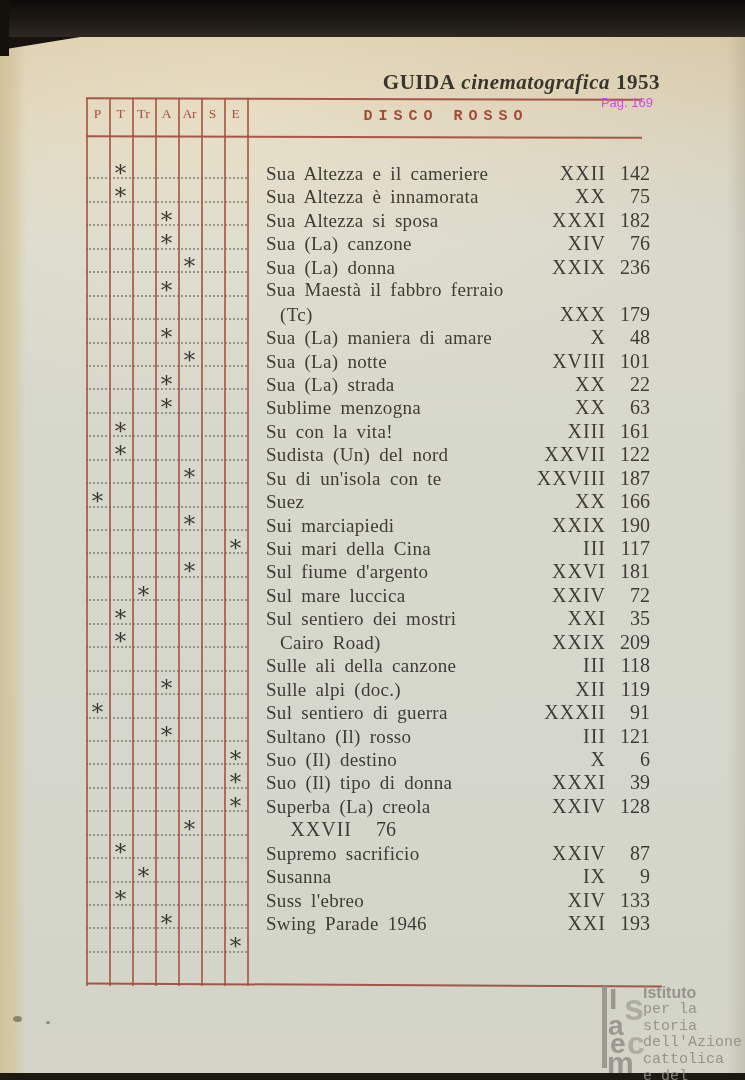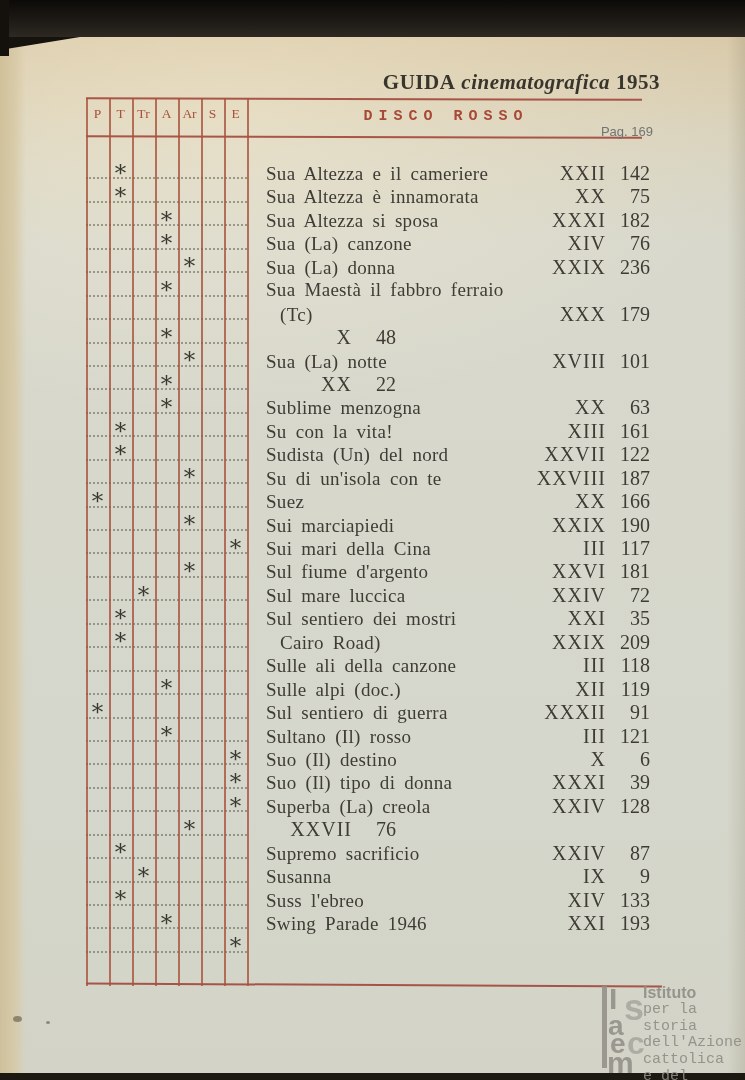--- a/index.html
+++ b/index.html
@@ -53,8 +53,8 @@
     letter-spacing:6px;color:#a84836;white-space:nowrap;
   }
   #page-label{
-    position:absolute;top:124px;right:92px;
-    font-family:"Liberation Sans", sans-serif;font-size:13px;color:#737373;
+    position:absolute;top:95px;right:92px;
+    font-family:"Liberation Sans", sans-serif;font-size:13px;color:#d946ef;
   }
 
   

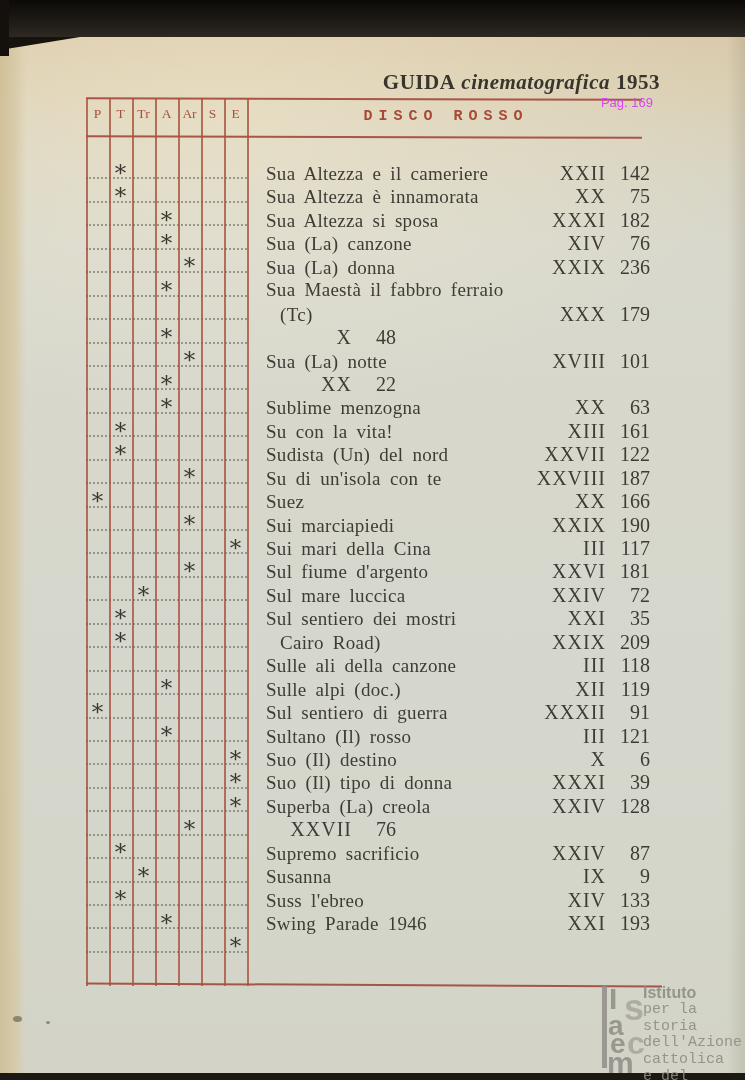--- a/index.html
+++ b/index.html
@@ -346,6 +346,7 @@
         <div class="e-num">179</div>
       </div>
       <div class="entry-row">
+        <div class="e-title">Sua (La) maniera di amare</div>
         <div class="e-roman">X</div>
         <div class="e-num">48</div>
       </div>

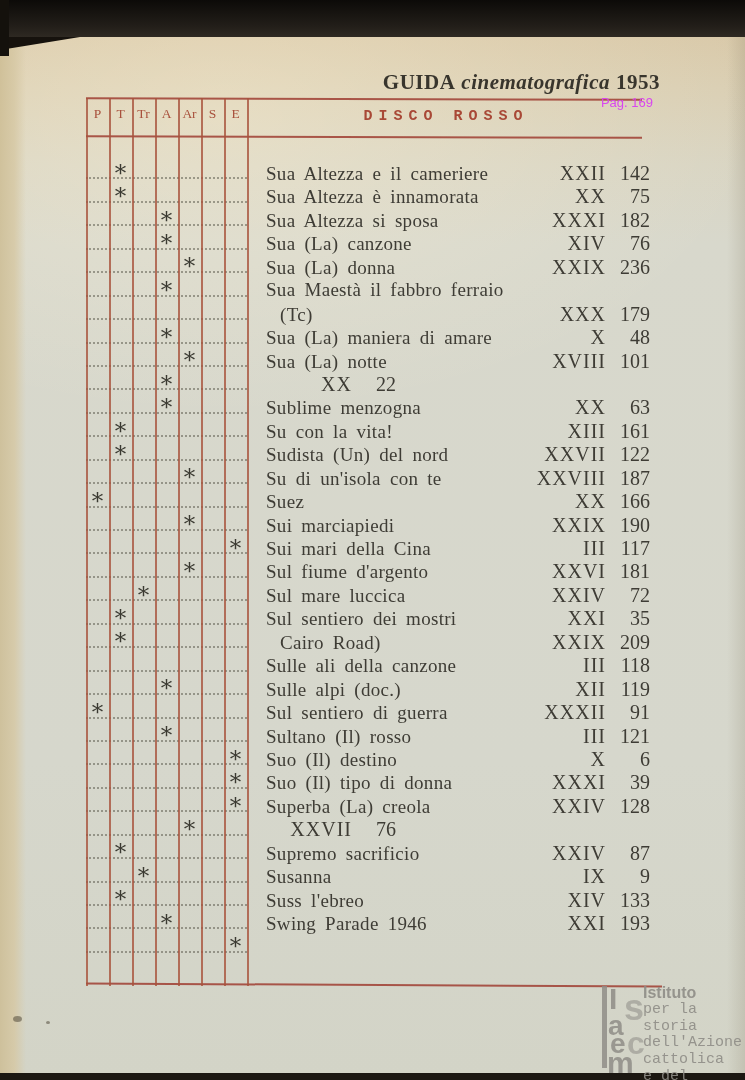--- a/index.html
+++ b/index.html
@@ -356,6 +356,7 @@
         <div class="e-num">101</div>
       </div>
       <div class="entry-row">
+        <div class="e-title">Sua (La) strada</div>
         <div class="e-roman">XX</div>
         <div class="e-num">22</div>
       </div>

